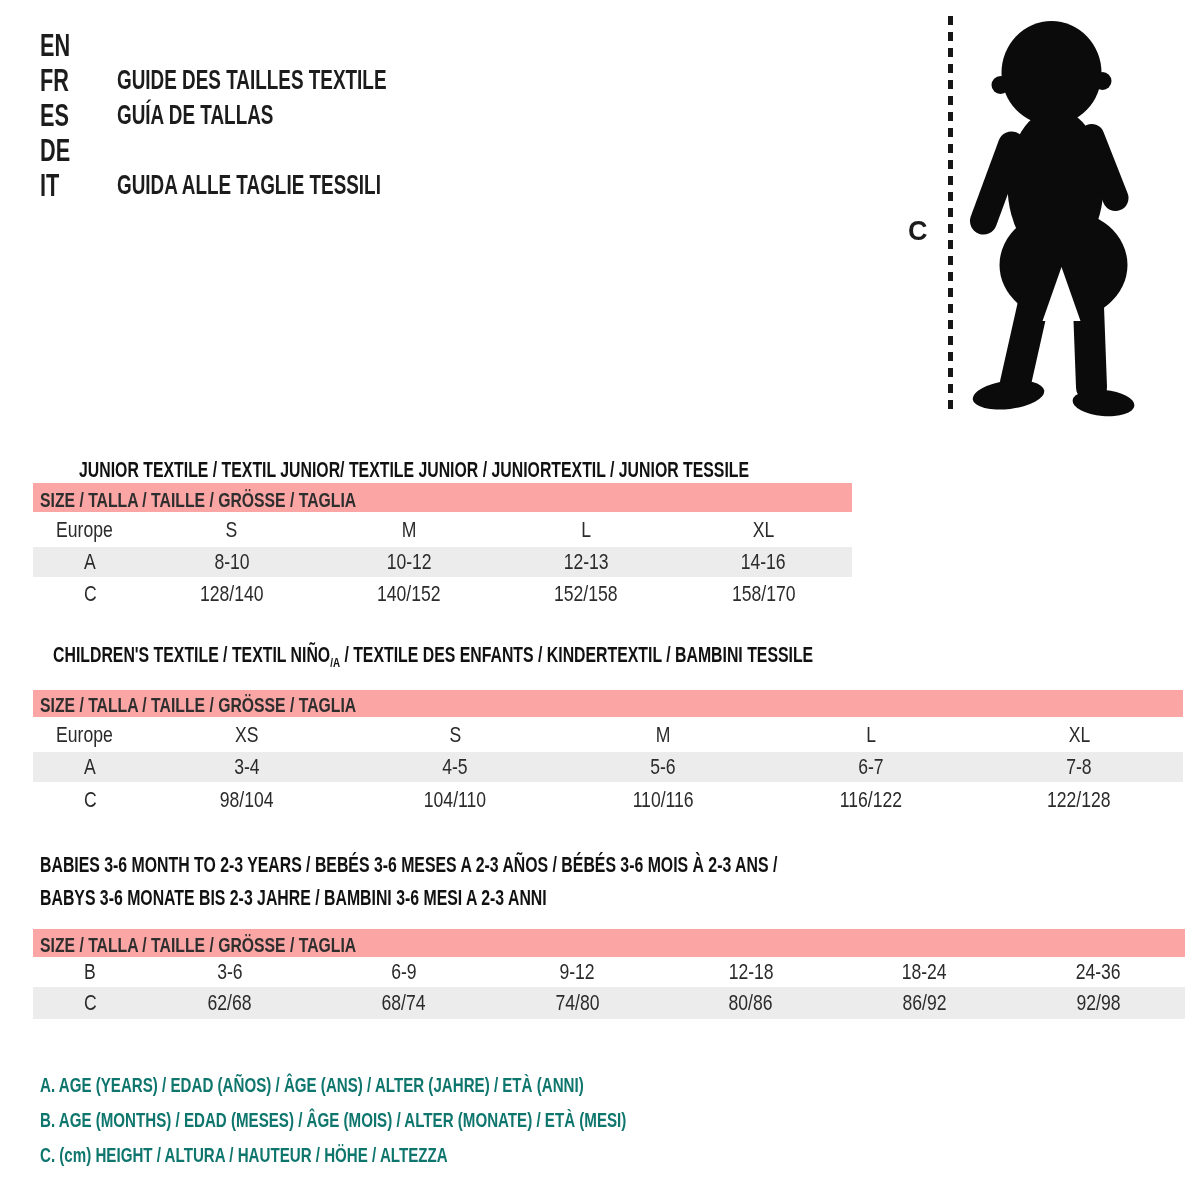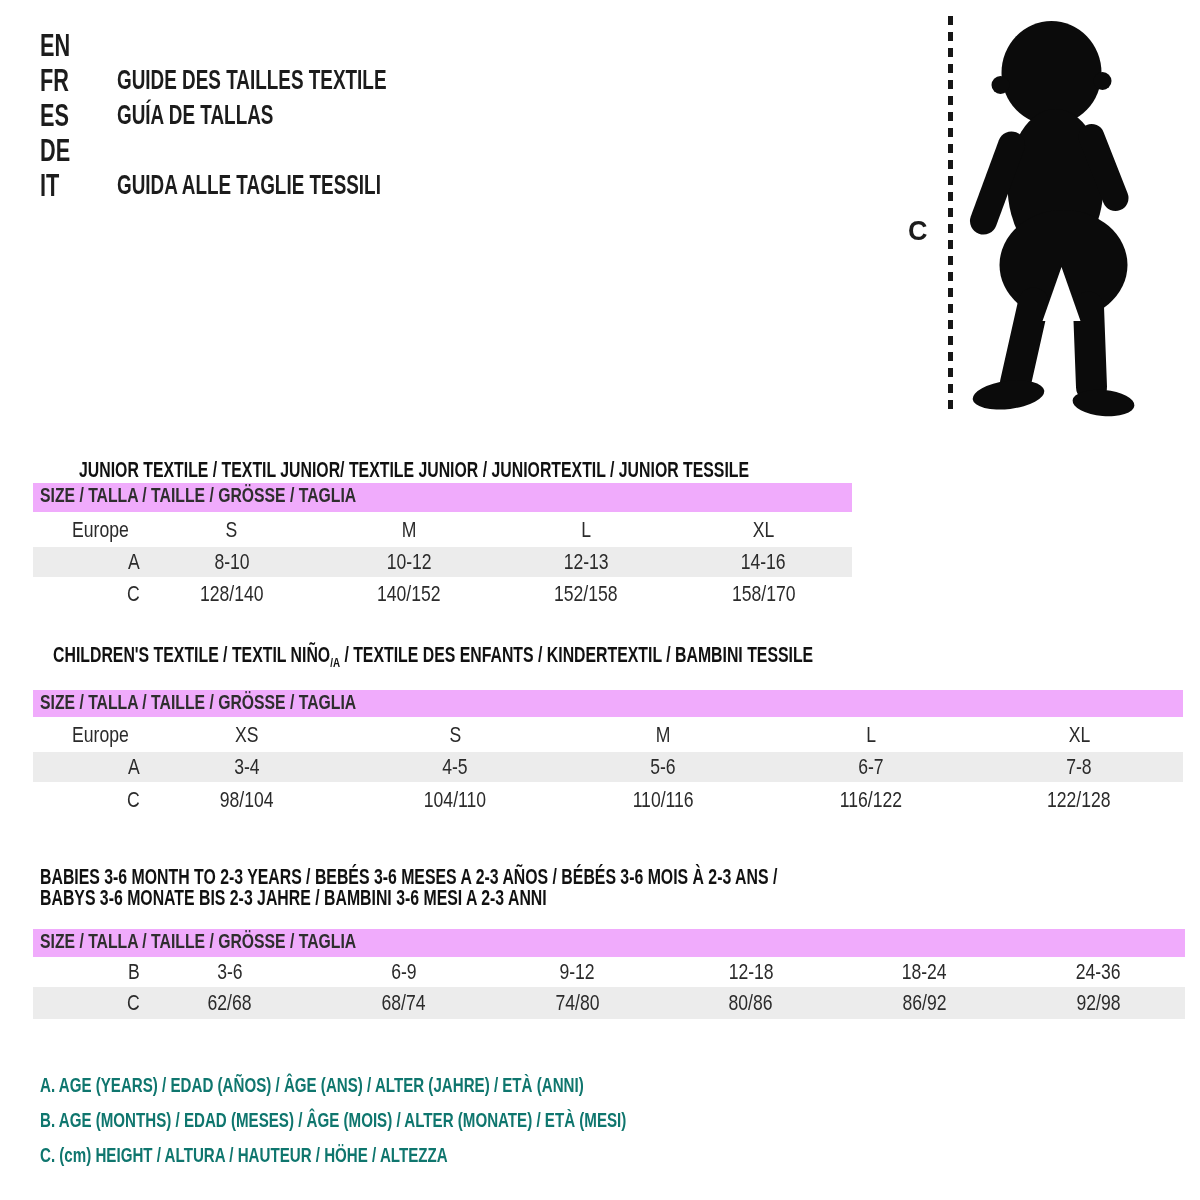--- a/index.html
+++ b/index.html
@@ -29,7 +29,7 @@
 
   
   .sizetable{position:absolute;}
-  .thead{background:#f0abfc;display:flex;align-items:flex-start;padding-left:7px;
+  .thead{background:#fca5a5;display:flex;align-items:flex-end;padding-left:7px;
          font-weight:700;font-size:21px;color:#2e2e2e;}
   .trow{display:grid;align-items:center;font-size:22px;color:#2b2b2b;}
   .trow.alt{background:#ececec;}

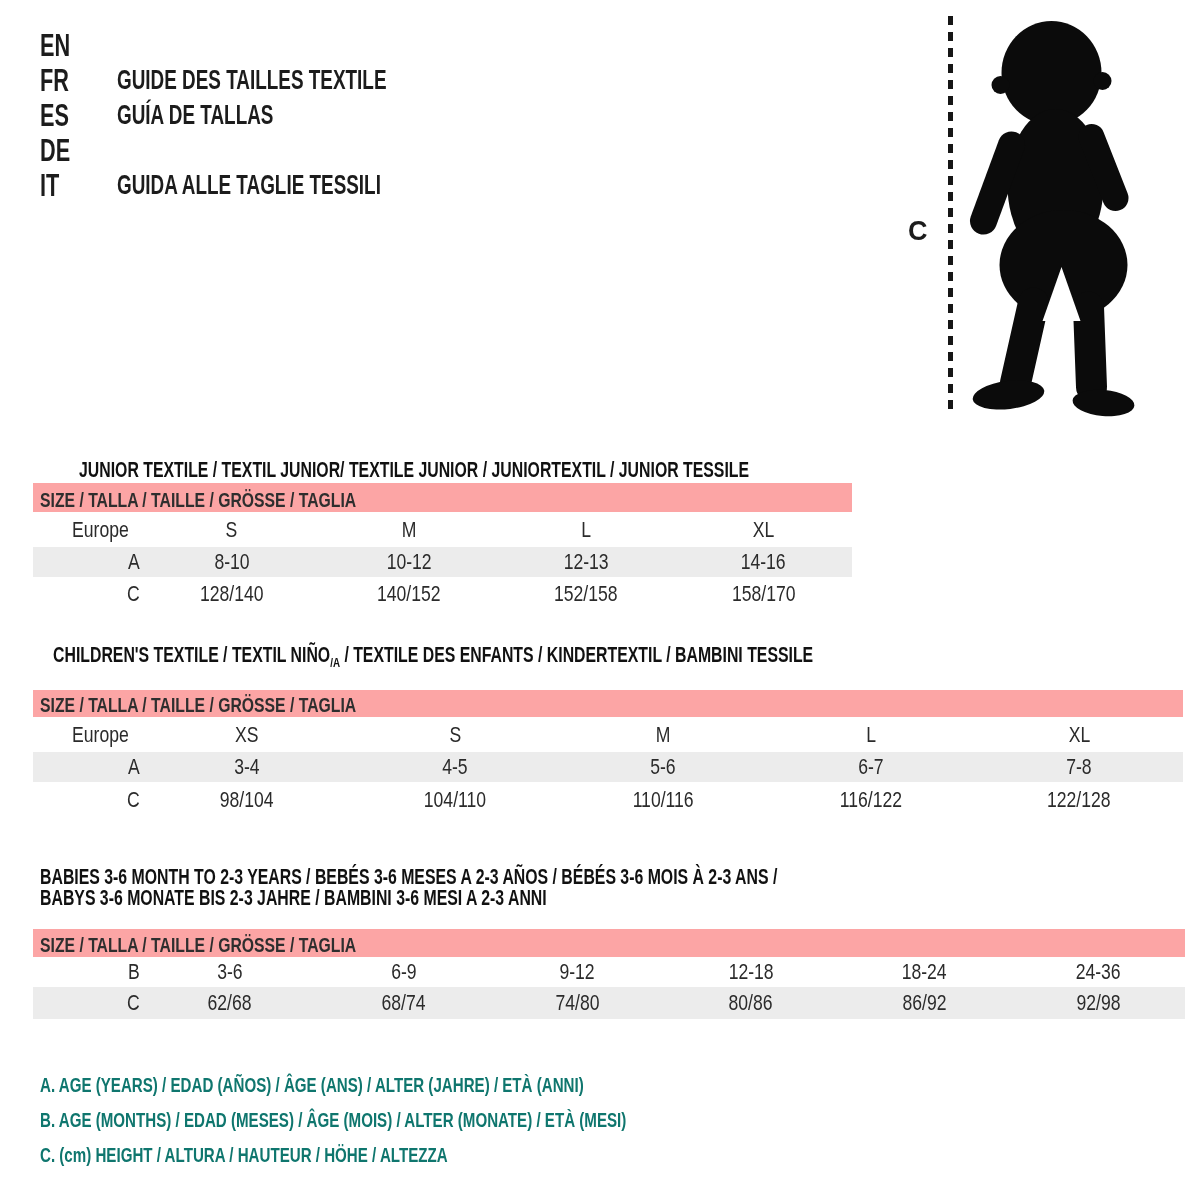--- a/index.html
+++ b/index.html
@@ -33,7 +33,7 @@
          font-weight:700;font-size:21px;color:#2e2e2e;}
   .trow{display:grid;align-items:center;font-size:22px;color:#2b2b2b;}
   .trow.alt{background:#ececec;}
-  .tlabel{padding-left:7px;text-align:right;}
+  .tlabel{padding-left:7px;text-align:center;}
   .tcell{text-align:center;}
   .cols5{grid-template-columns:110px repeat(4,1fr);}
   .cols6{grid-template-columns:110px repeat(5,1fr);}

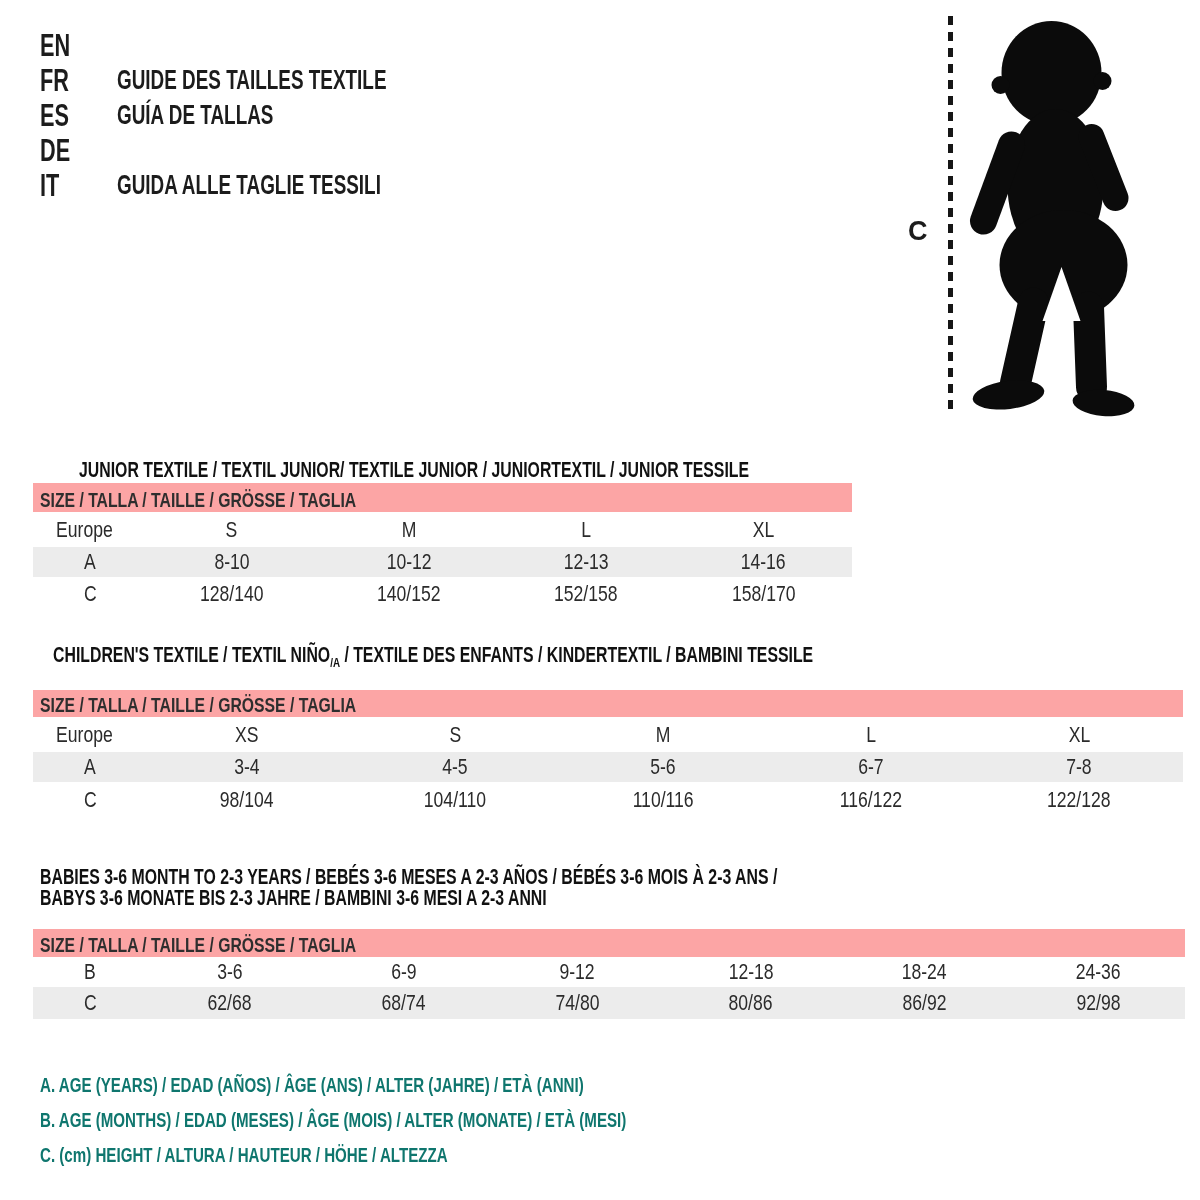--- a/index.html
+++ b/index.html
@@ -155,7 +155,7 @@
   </div>
 </div>
 
-<div class="abs sec-title" style="left:40px;top:855px;margin-top:12px;">
+<div class="abs sec-title" style="left:40px;top:855px;">
   <span class="condL">BABIES 3-6 MONTH TO 2-3 YEARS / BEBÉS 3-6 MESES A 2-3 AÑOS / BÉBÉS 3-6 MOIS À 2-3 ANS /</span>
 </div>
 <div class="abs sec-title" style="left:40px;top:888px;">

